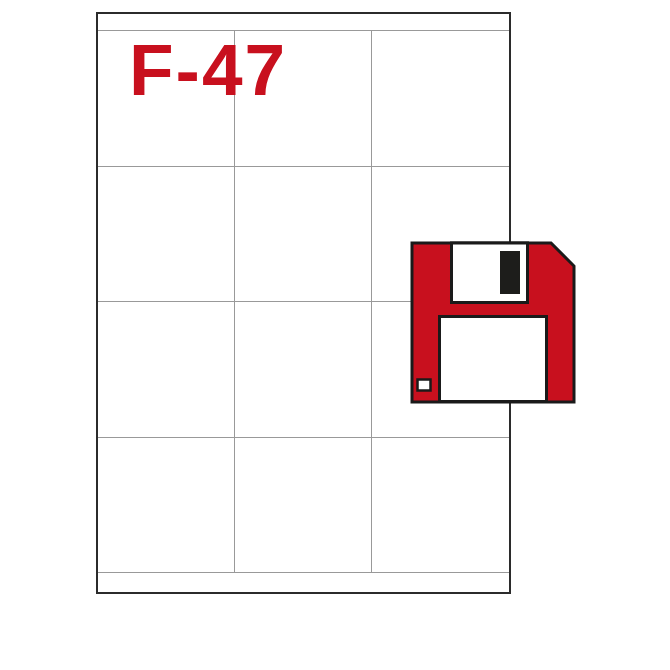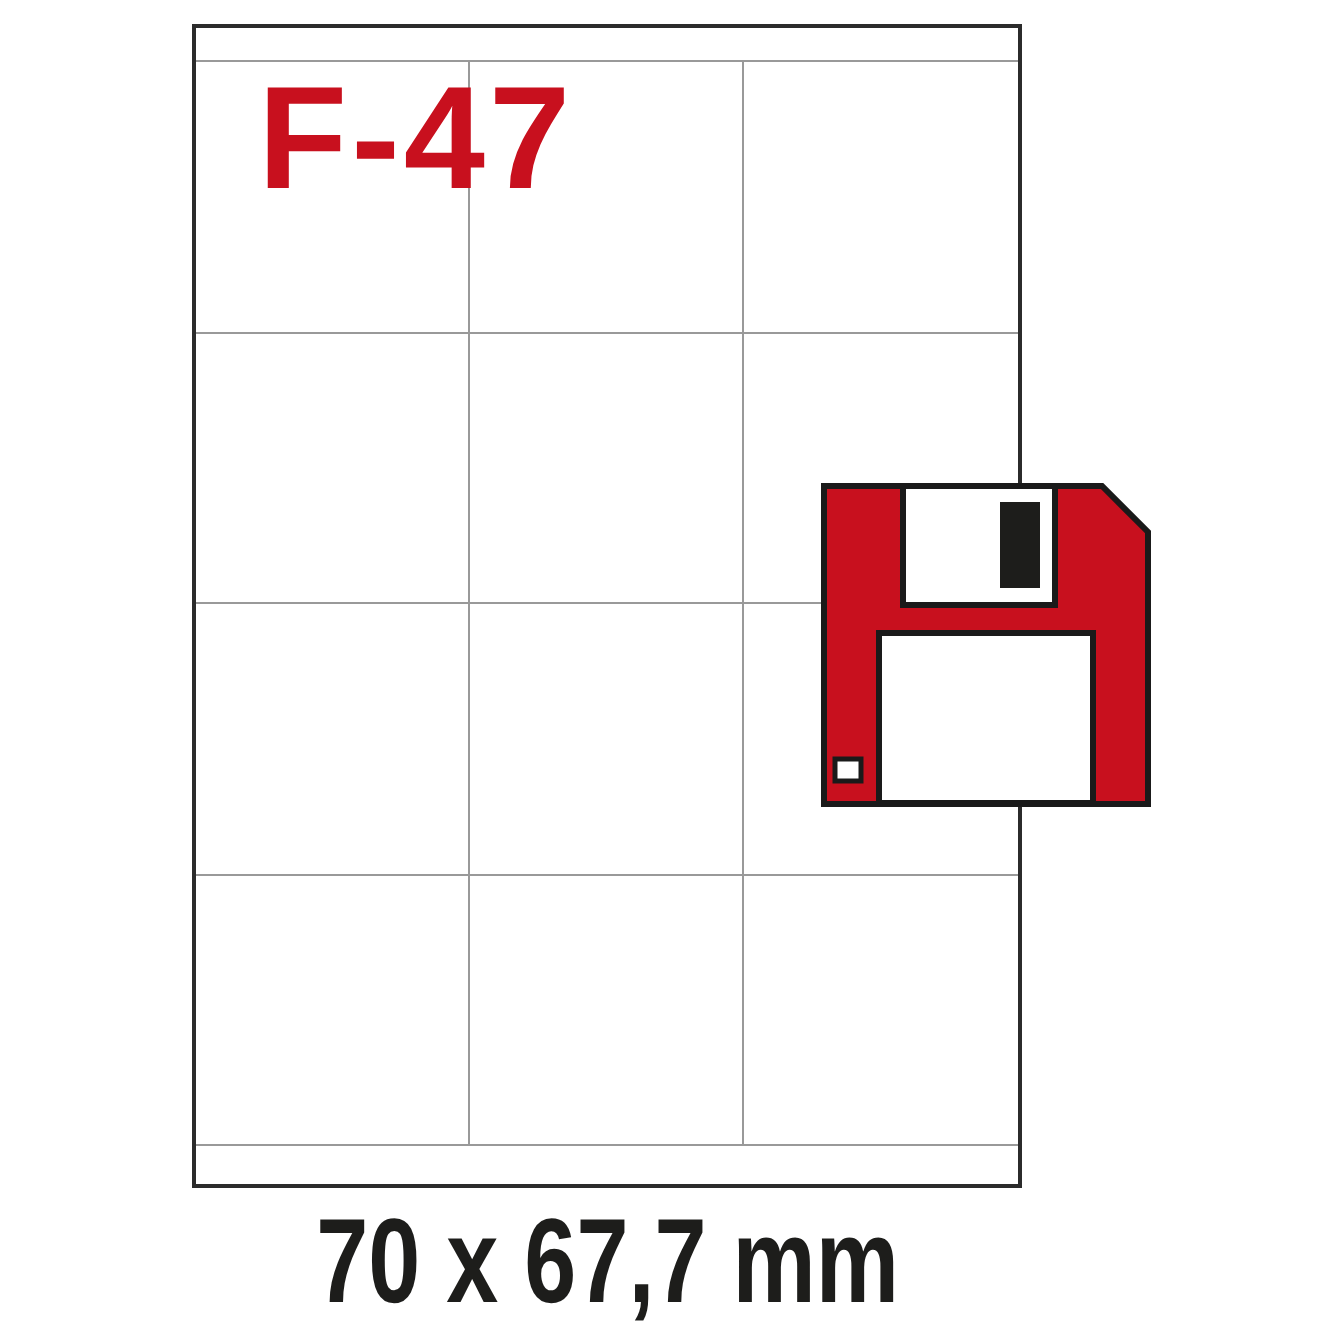--- a/index.html
+++ b/index.html
@@ -81,9 +81,6 @@
     </svg>
   </div>
 
-  <div class="dimensions">
-    <span class="squeeze">70 x 67,7 mm</span>
-  </div>
 
 </div>
 

